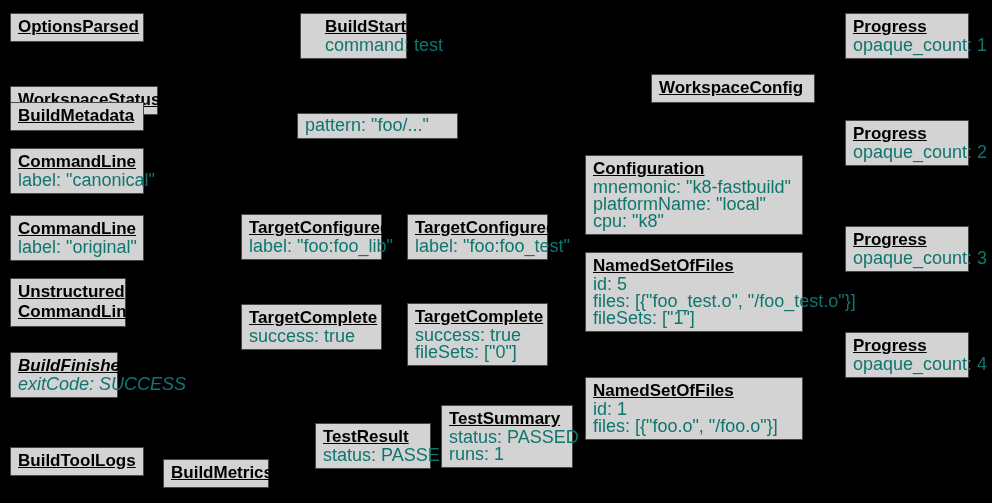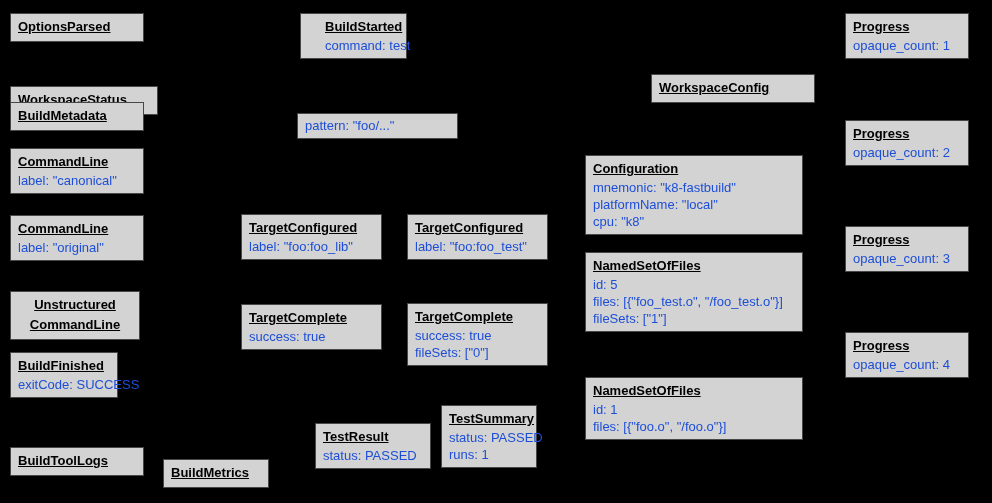--- a/index.html
+++ b/index.html
@@ -21,7 +21,7 @@
   }
   .node .title {
     font-weight: bold;
-    font-size: 13px;
+    font-size: 17px;
     line-height: 20px;
     text-decoration: underline;
     color: #000000;

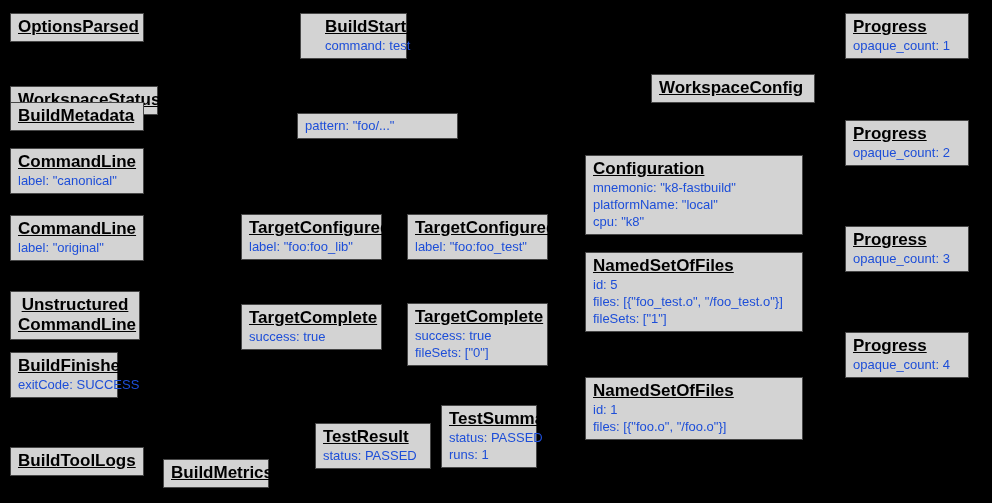--- a/index.html
+++ b/index.html
@@ -27,10 +27,10 @@
     color: #000000;
   }
   .node .line {
-    font-size: 13px;
+    font-size: 18px;
     line-height: 17px;
     white-space: nowrap;
-    color: #1d4ed8;
+    color: #0f766e;
   }
 </style>
 </head>

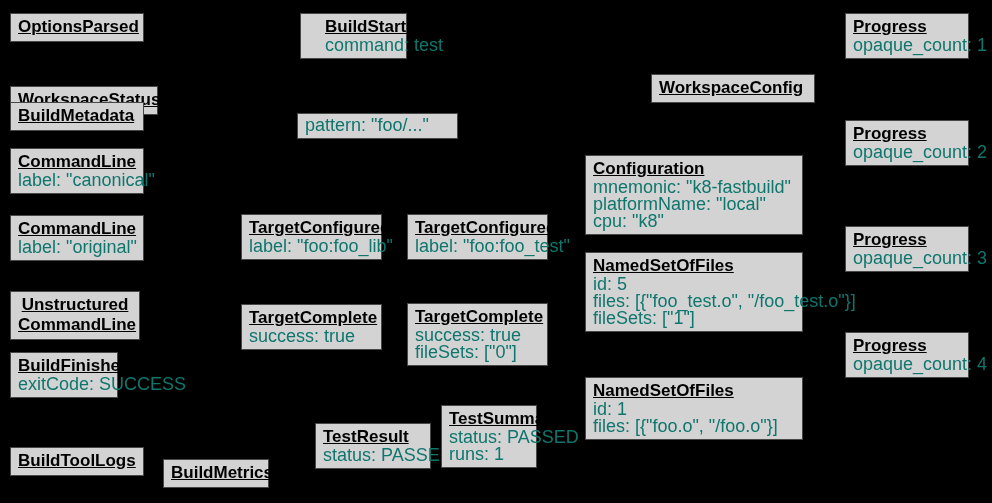--- a/index.html
+++ b/index.html
@@ -60,7 +60,7 @@
     <div class="line">label: "original"</div>
   </div>
 
-  <div class="node" style="left:10px; top:291px; width:130px;text-align:center;">
+  <div class="node" style="left:10px; top:278px; width:116px;">
     <div class="title">Unstructured CommandLine</div>
   </div>
 

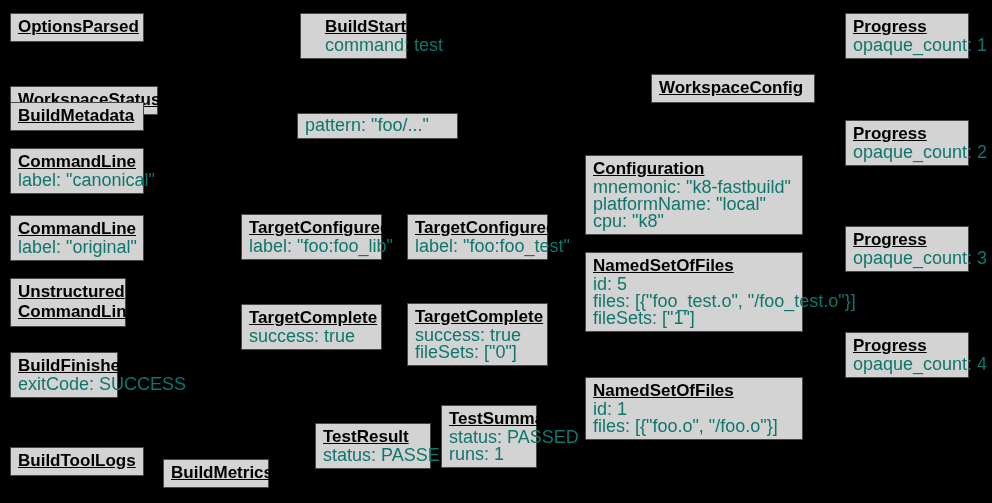--- a/index.html
+++ b/index.html
@@ -64,7 +64,7 @@
     <div class="title">Unstructured CommandLine</div>
   </div>
 
-  <div class="node" style="left:10px; top:352px; width:108px;">
+  <div class="node" style="left:10px; top:352px; width:108px;font-style:italic;">
     <div class="title">BuildFinished</div>
     <div class="line">exitCode: SUCCESS</div>
   </div>

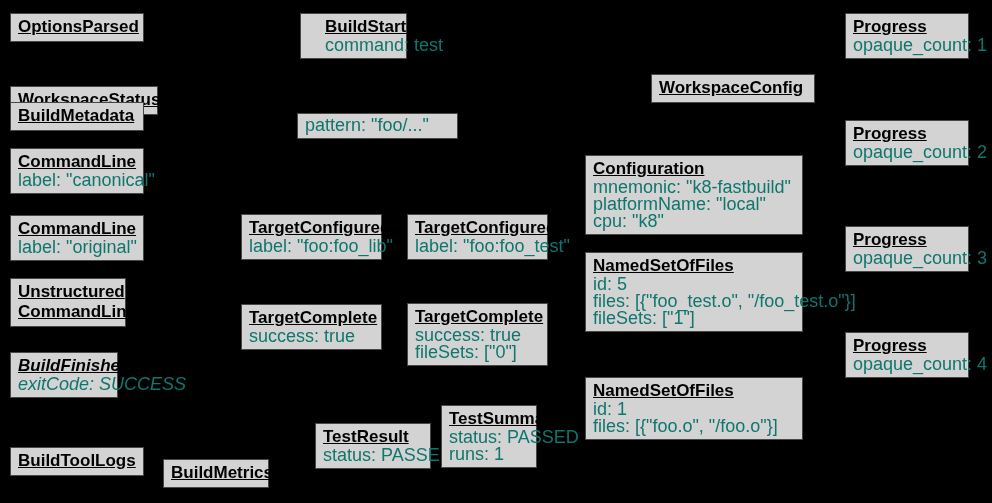--- a/index.html
+++ b/index.html
@@ -112,7 +112,7 @@
     <div class="line">status: PASSED</div>
   </div>
 
-  <div class="node" style="left:441px; top:405px; width:96px;padding-left:7px;">
+  <div class="node" style="left:441px; top:405px; width:132px;padding-left:7px;">
     <div class="title">TestSummary</div>
     <div class="line">status: PASSED</div>
     <div class="line">runs: 1</div>

